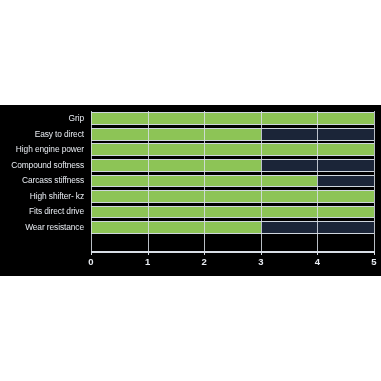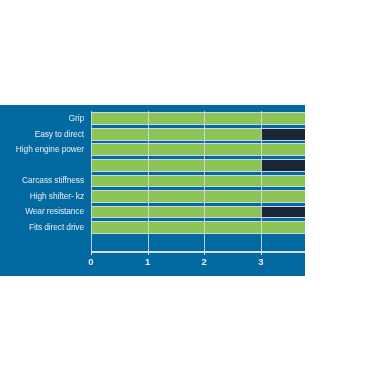--- a/index.html
+++ b/index.html
@@ -27,9 +27,9 @@
     position: absolute;
     left: 0;
     top: 105px;
-    width: 305px;
+    width: 381px;
     height: 171px;
-    background: #0369a1;
+    background: #000000;
     overflow: hidden;
   }
 

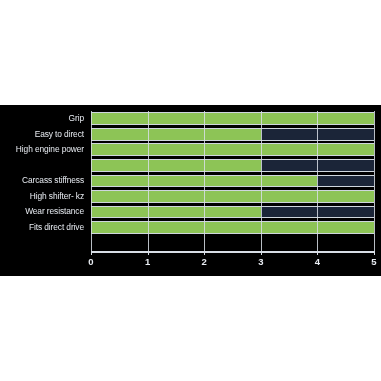--- a/index.html
+++ b/index.html
@@ -185,6 +185,7 @@
             </div>
           </div>
           <div class="row">
+            <div class="row-label">Compound softness</div>
             <div class="track">
               <div class="bar" style="width: 169.8px; background: rgb(141, 196, 86);"></div>
               <div class="bar-rest" style="left: 169.8px; width: 113.2px;"></div>

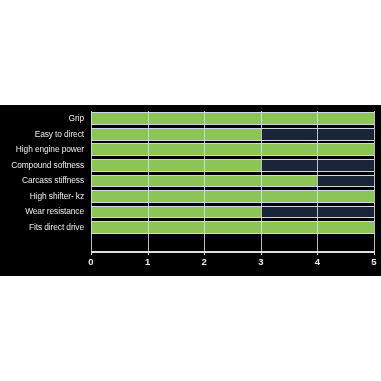--- a/index.html
+++ b/index.html
@@ -205,16 +205,16 @@
             </div>
           </div>
           <div class="row">
+            <div class="row-label">Fits direct drive</div>
+            <div class="track">
+              <div class="bar" style="width: 283px; background: rgb(141, 196, 86);"></div>
+            </div>
+          </div>
+          <div class="row">
             <div class="row-label">Wear resistance</div>
             <div class="track">
               <div class="bar" style="width: 169.8px; background: rgb(141, 196, 86);"></div>
               <div class="bar-rest" style="left: 169.8px; width: 113.2px;"></div>
-            </div>
-          </div>
-          <div class="row">
-            <div class="row-label">Fits direct drive</div>
-            <div class="track">
-              <div class="bar" style="width: 283px; background: rgb(141, 196, 86);"></div>
             </div>
           </div>
         </div>

